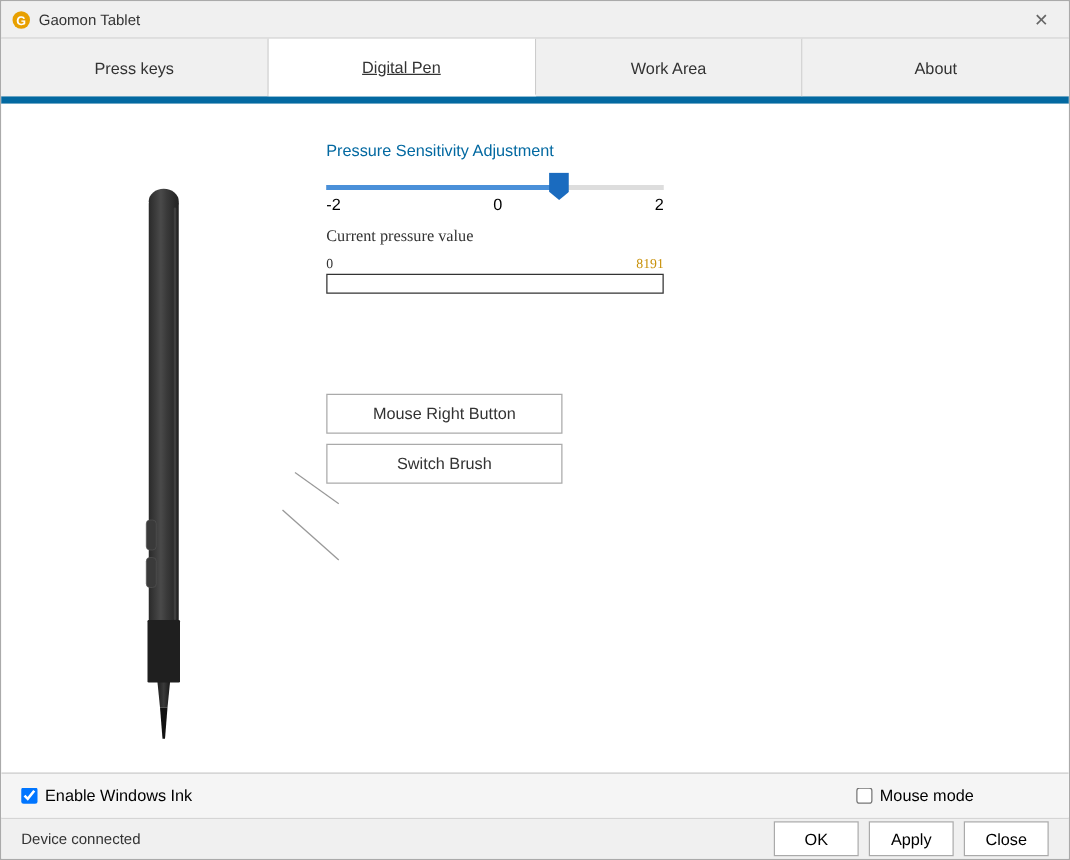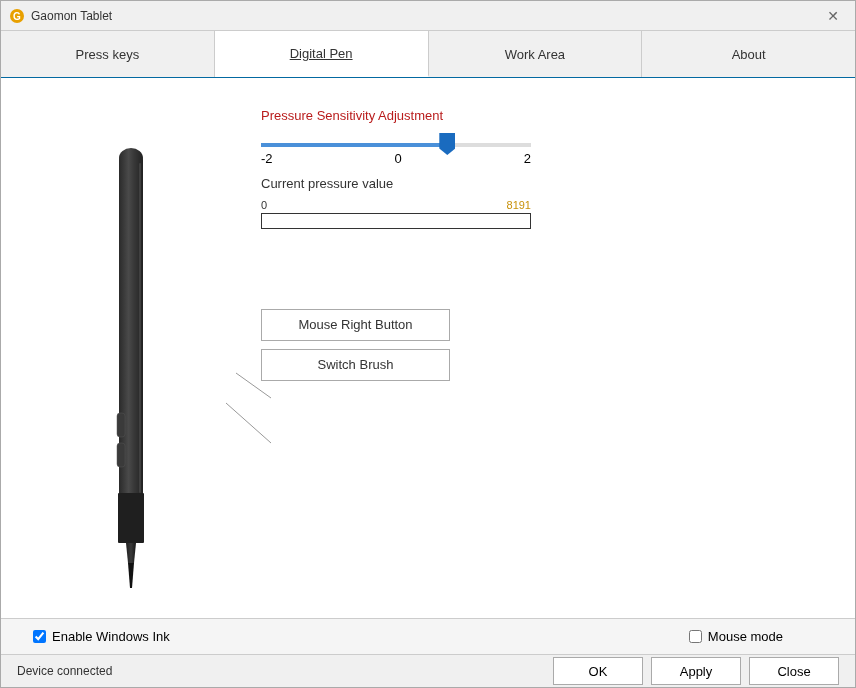--- a/index.html
+++ b/index.html
@@ -57,7 +57,7 @@
     .tab-bar {
       display: flex;
       background: #f0f0f0;
-      border-bottom: 1px solid #0369a1;
+      border-bottom: 6px solid #0369a1;
       flex-shrink: 0;
     }
     .tab {

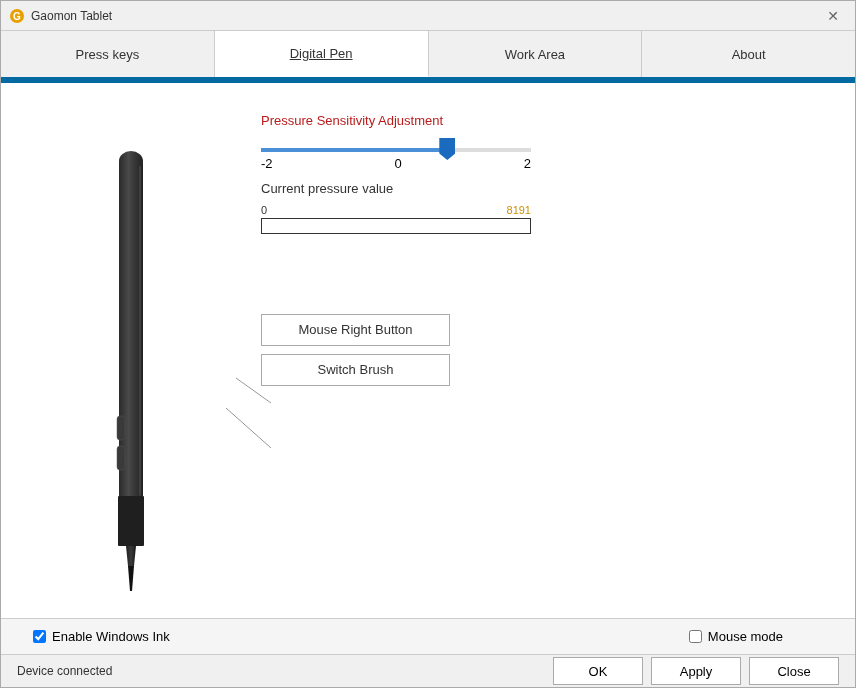--- a/index.html
+++ b/index.html
@@ -111,7 +111,7 @@
     }
     .section-label {
       font-size: 13px;
-      color: #b91c1c;
+      color: #0369a1;
       margin-bottom: 16px;
     }
     .slider-container {

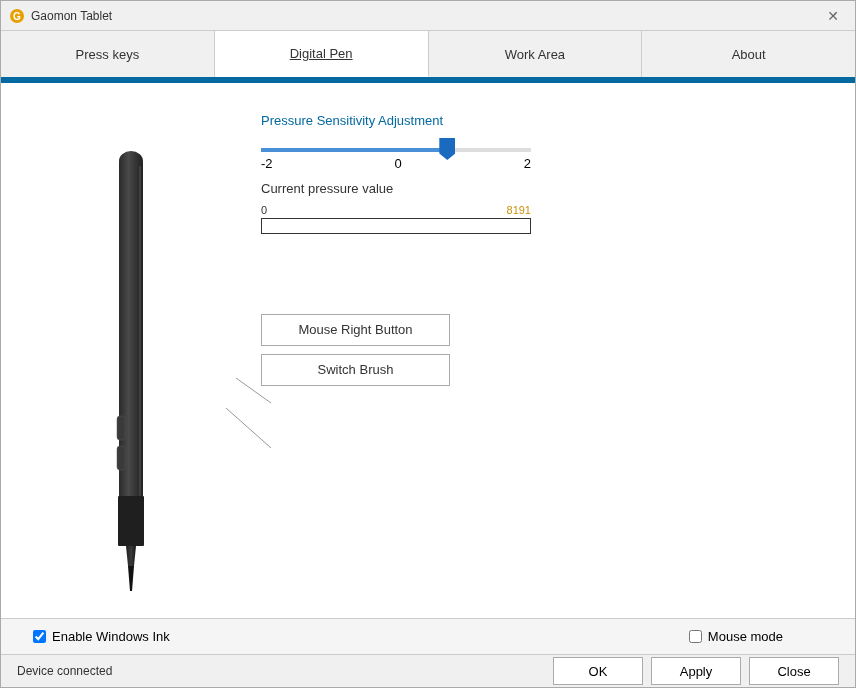--- a/index.html
+++ b/index.html
@@ -147,6 +147,7 @@
     }
     .pressure-value-section {
       margin-top: 10px;
+      font-family: Liberation Serif, serif;
     }
     .pressure-label {
       font-size: 13px;

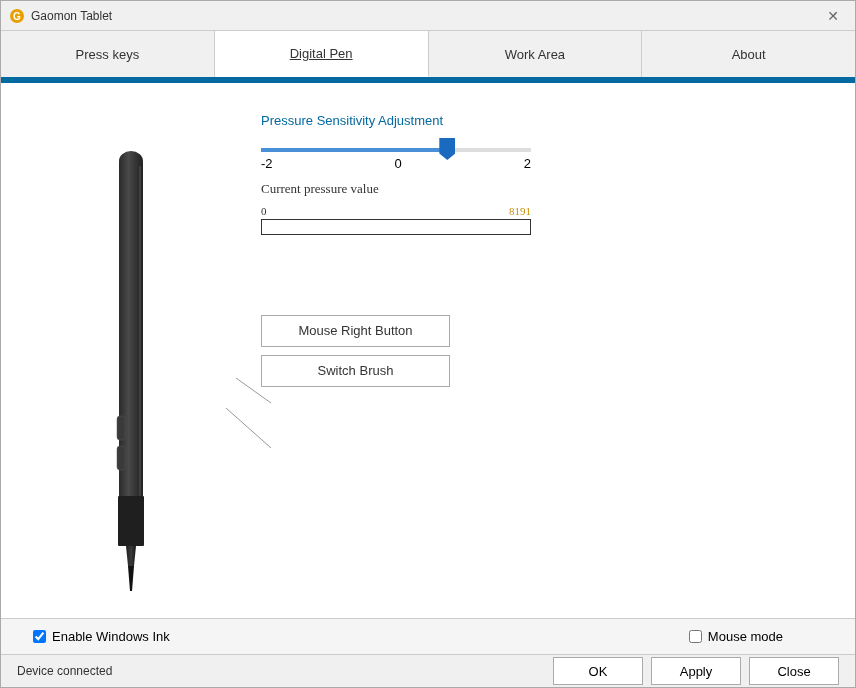--- a/index.html
+++ b/index.html
@@ -189,9 +189,10 @@
     }
     .bottom-bar {
       border-top: 1px solid #ccc;
-      padding: 10px 32px;
+      padding: 10px 16px;
       display: flex;
       background: #f5f5f5;
+      gap: 20px;
       flex-shrink: 0;
     }
     .checkbox-label {

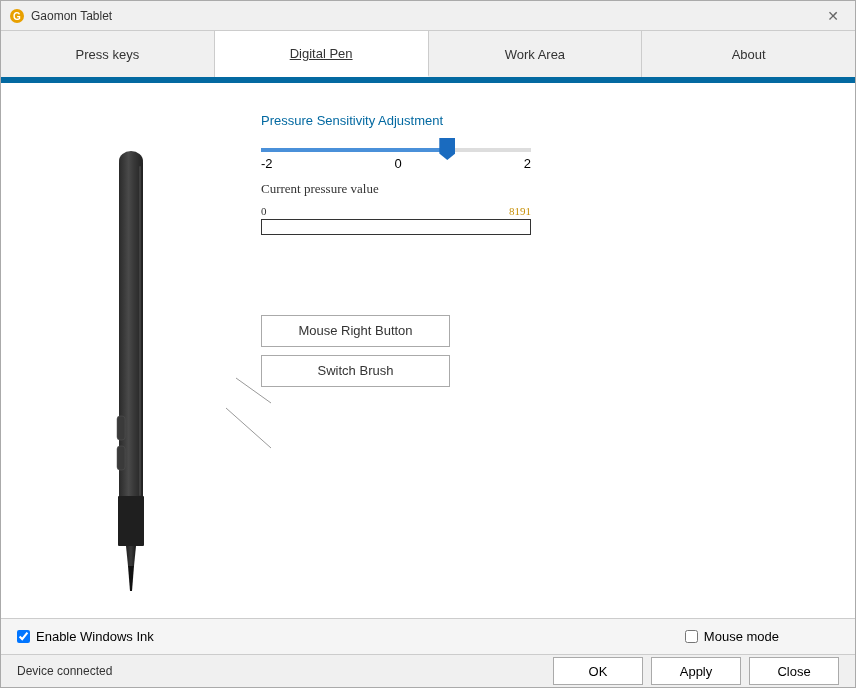--- a/index.html
+++ b/index.html
@@ -222,7 +222,7 @@
       gap: 8px;
     }
     .action-btn {
-      width: 90px;
+      width: 68px;
       height: 28px;
       background: white;
       border: 1px solid #aaa;

